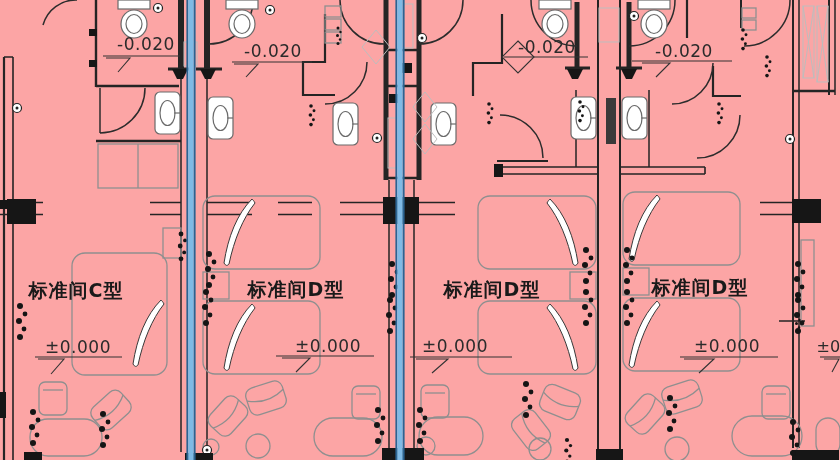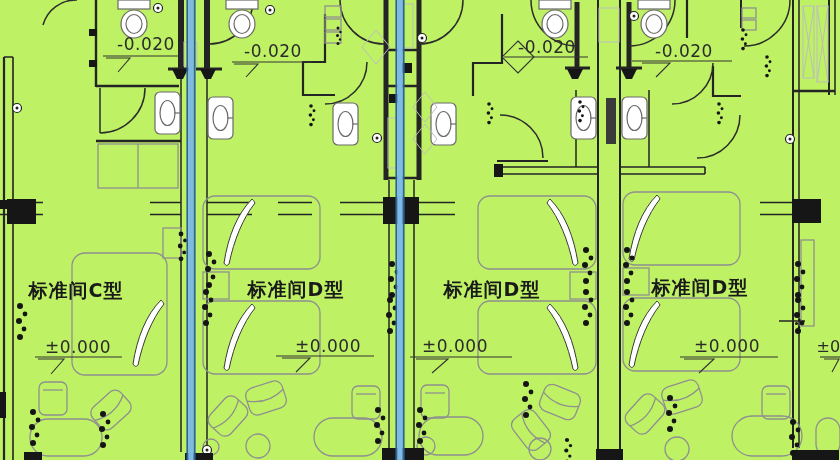--- a/index.html
+++ b/index.html
@@ -4,7 +4,7 @@
 <style>
   html,body{margin:0;padding:0;background:#e8e8e8;}
   .canvas{
-    position:relative;width:840px;height:460px;background:#bef264;
+    position:relative;width:840px;height:460px;background:#fca5a5;
     overflow:hidden;font-family:"DejaVu Sans",sans-serif;
   }
   svg{display:block}

